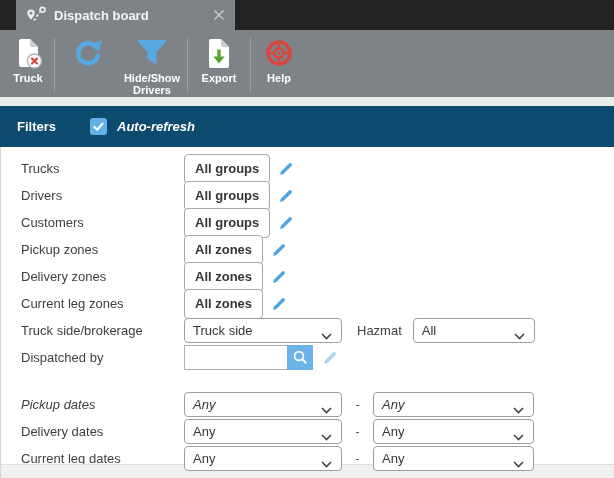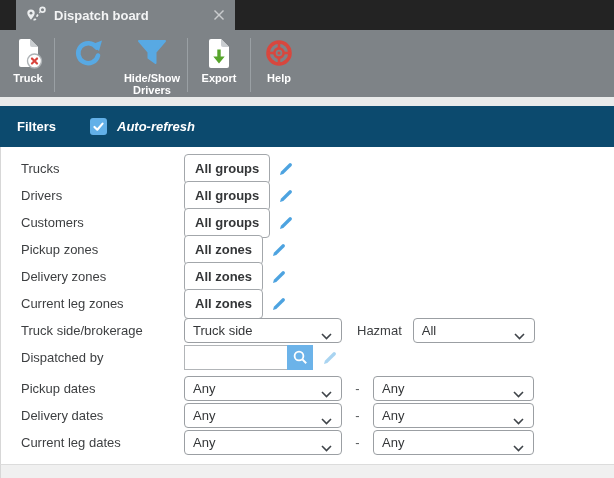--- a/index.html
+++ b/index.html
@@ -50,7 +50,7 @@
   
   .content { height:317px; background:#ffffff; border-left:1px solid #d7d7d7; padding-top:8px; flex:0 0 auto; }
   .frow { display:flex; align-items:center; height:27px; padding-left:20px; }
-  .frow.datesgap { margin-top:4px; }
+  .frow.datesgap { margin-top:20px;font-style:italic; }
   .flabel { flex:0 0 163px; font-size:13px; color:#3d3f41; }
   .pillbtn {
     height:30px; background:#ffffff; border:1px solid #a3a7ab; border-radius:4px;

